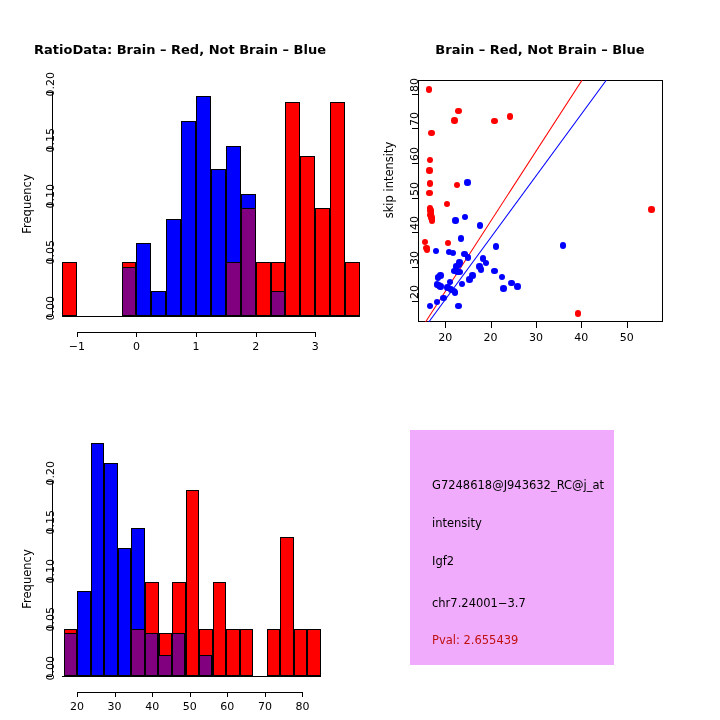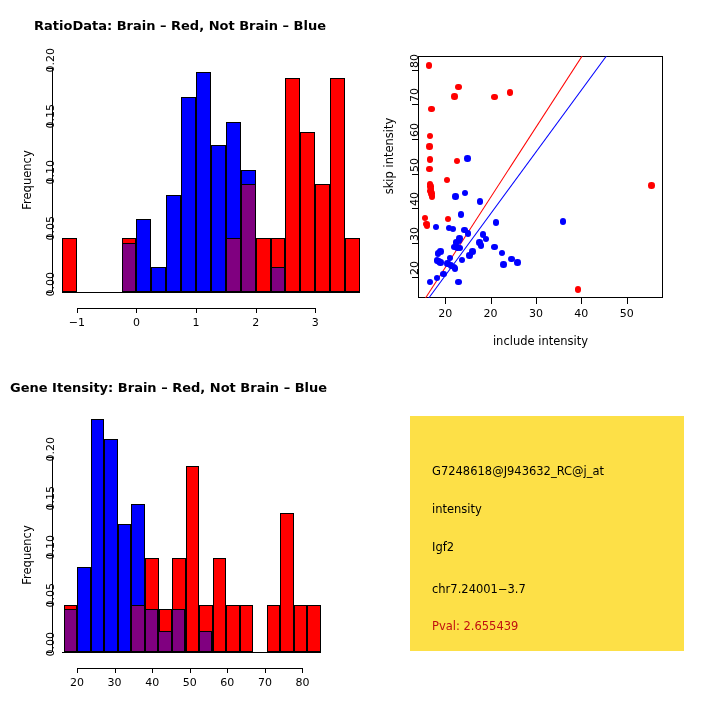--- a/index.html
+++ b/index.html
@@ -7,7 +7,7 @@
   body{width:720px;height:720px;font-family:"DejaVu Sans",sans-serif;overflow:hidden;}
   #fig{position:relative;width:720px;height:720px;background:#fff;}
 
-  .panel{position:absolute;}
+  .panel{position:absolute;margin-top:24px;}
 
   .ptitle{
     position:absolute;text-align:center;font-weight:bold;

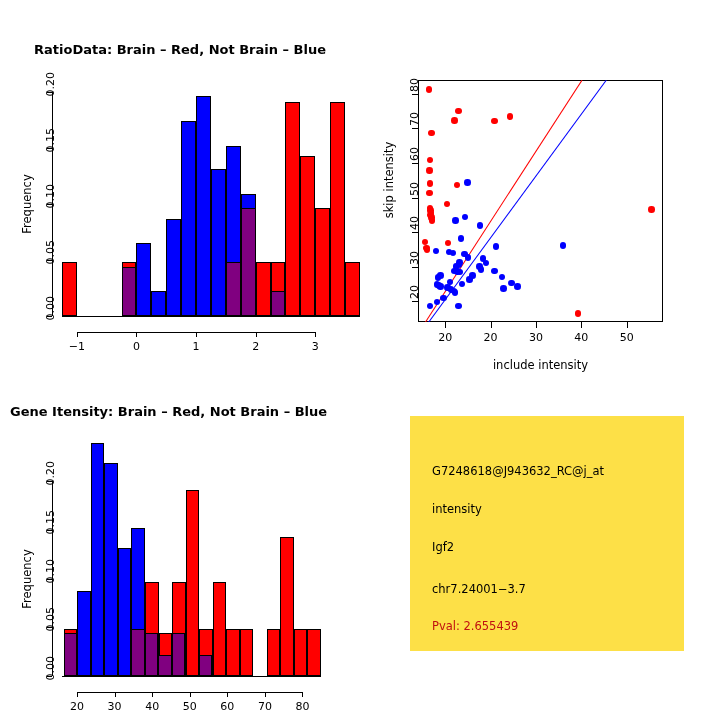--- a/index.html
+++ b/index.html
@@ -100,6 +100,7 @@
   </div>
 
   <div class="panel" id="p2" style="left:360px;top:0;width:360px;height:360px;">
+    <div class="ptitle" id="p2-title" style="left:0;top:18px;width:360px;">Brain – Red, Not Brain – Blue</div>
     <div class="plotarea" id="p2-plot" style="left:0;top:0;width:360px;height:360px;">
         <div class="boxframe" style="left:58px;top:56px;width:245px;height:242px;"></div>
         <div style="position:absolute;left:58px;top:56px;width:245px;height:242px;overflow:hidden;">

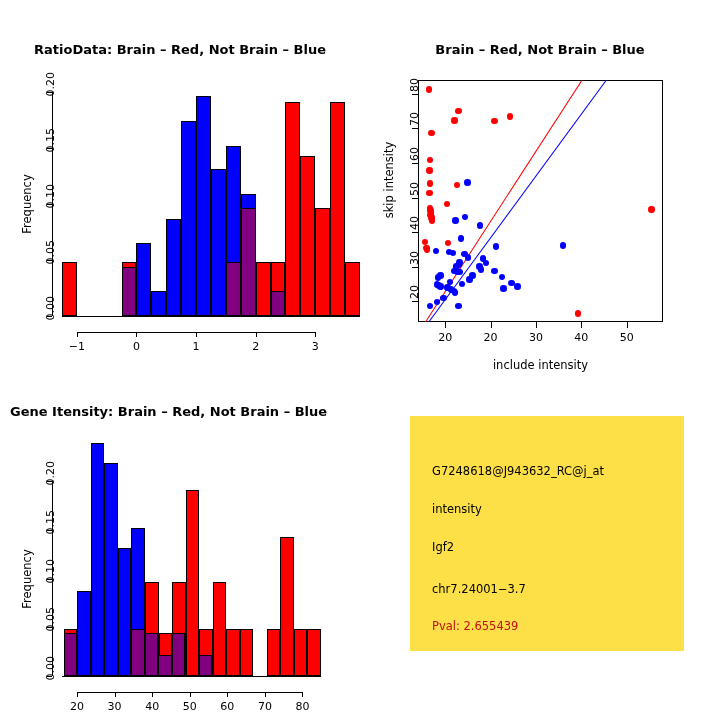--- a/index.html
+++ b/index.html
@@ -200,7 +200,6 @@
         <div class="ticklabel" style="left:201.33333333333331px;top:307px;width:40px;text-align:center;">40</div>
         <div class="axisline" style="left:266.7037037037037px;top:298px;width:1px;height:6px;"></div>
         <div class="ticklabel" style="left:246.7037037037037px;top:307px;width:40px;text-align:center;">50</div>
-        <div class="ticklabel" style="left:58px;top:334px;width:245px;text-align:center;font-size:11.5px;">include intensity</div>
       </div>
   </div>
 

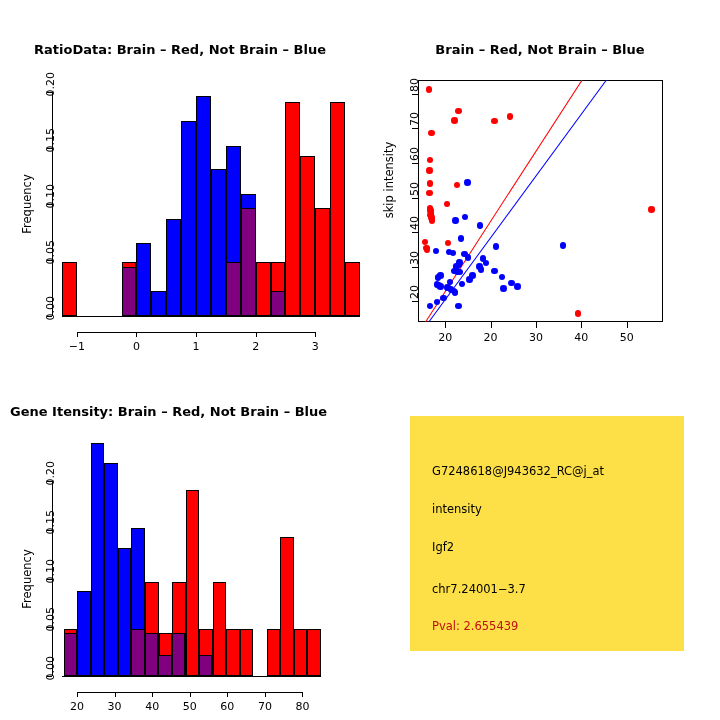--- a/index.html
+++ b/index.html
@@ -204,7 +204,6 @@
   </div>
 
   <div class="panel" id="p3" style="left:0;top:360px;width:360px;height:360px;">
-    <div class="ptitle" id="p3-title" style="left:0;top:20px;width:360px;text-align:left;padding-left:10px;">Gene Itensity: Brain – Red, Not Brain – Blue</div>
     <div class="plotarea" id="p3-plot" style="left:0;top:0;width:360px;height:360px;">
         <div class="axisline" style="left:52px;top:97px;width:1px;height:195px;"></div>
         <div class="axisline" style="left:47px;top:292px;width:5px;height:1px;"></div>

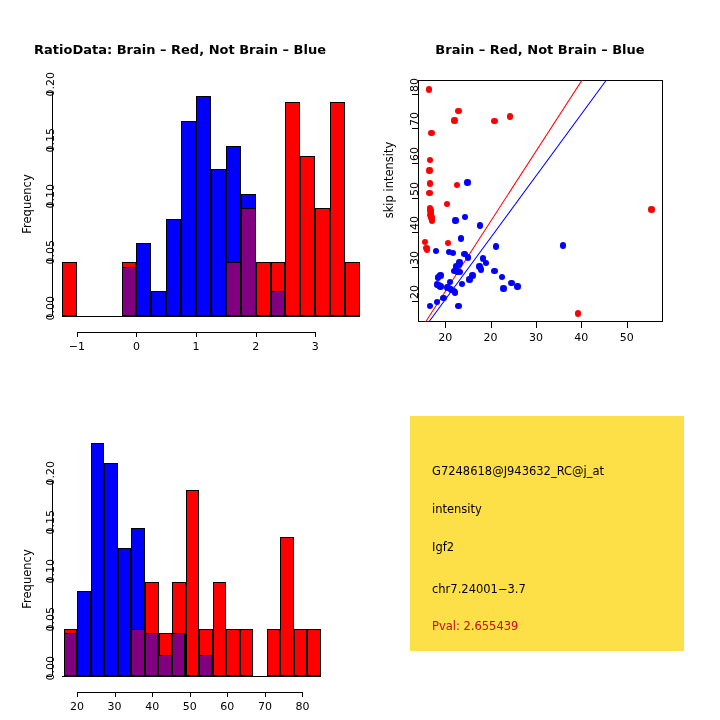--- a/index.html
+++ b/index.html
@@ -30,8 +30,8 @@
   .boxframe{position:absolute;border:1px solid #000;box-sizing:border-box;}
 
   #infobox{
-    position:absolute;left:410px;top:416px;width:274px;height:235px;
-    background:#fde047;
+    position:absolute;left:410px;top:430px;width:204px;height:235px;
+    background:#f0abfc;
   }
   #infobox .line{
     position:absolute;left:22px;font-size:11.5px;color:#000;

